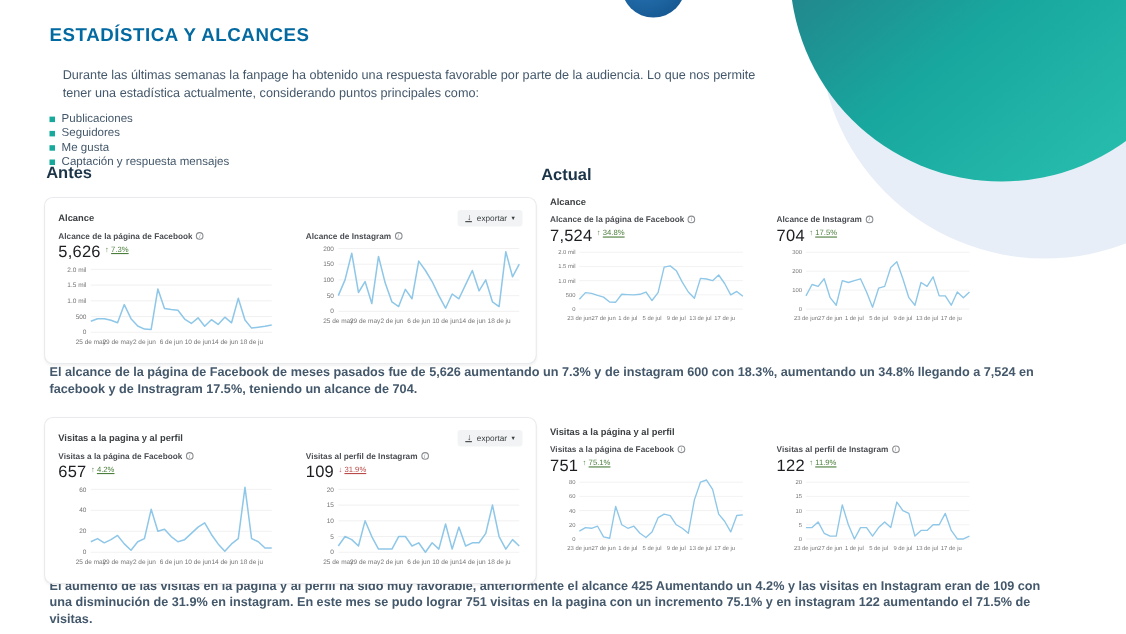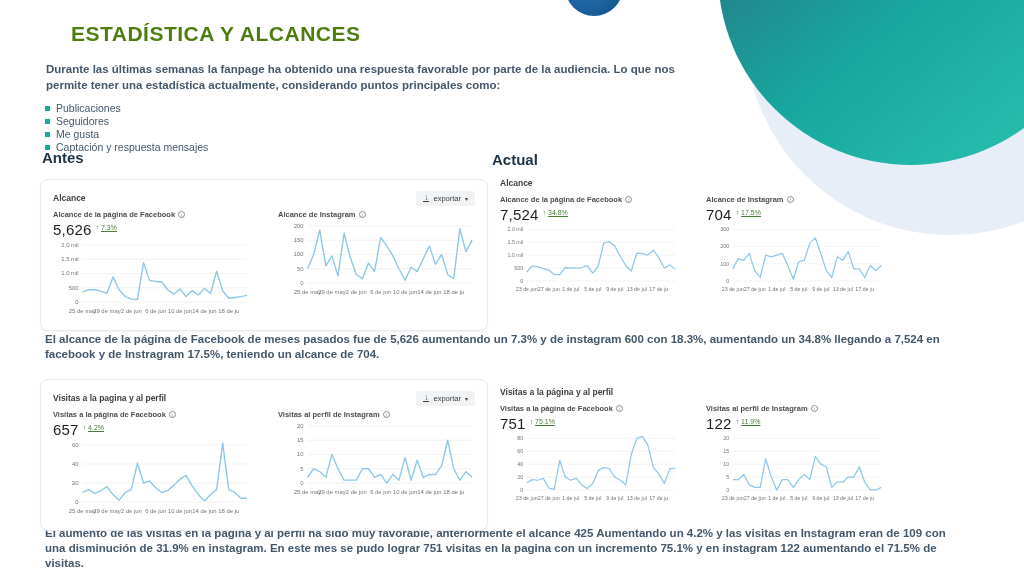--- a/index.html
+++ b/index.html
@@ -17,8 +17,8 @@
                  background:radial-gradient(circle at 35% 30%,#2b7fc0,#114e86); }
   
   .layer { position:absolute; z-index:2; }
-  #page-title { left:45px; top:22px; font-size:21px; font-weight:800; letter-spacing:.5px;
-                color:#4d7c0f;margin-left:26px; }
+  #page-title { left:45px; top:22px; font-size:17px; font-weight:800; letter-spacing:.5px;
+                color:#0369a1; }
   #intro { left:46px; top:62px; width:655px; font-size:11.5px; line-height:1.38; color:#44586b;font-weight:bold; }
   #bullet-list { left:45px; top:102px; list-style:none; }
   #bullet-list li { display:flex; align-items:center; gap:6px; font-size:10.5px;

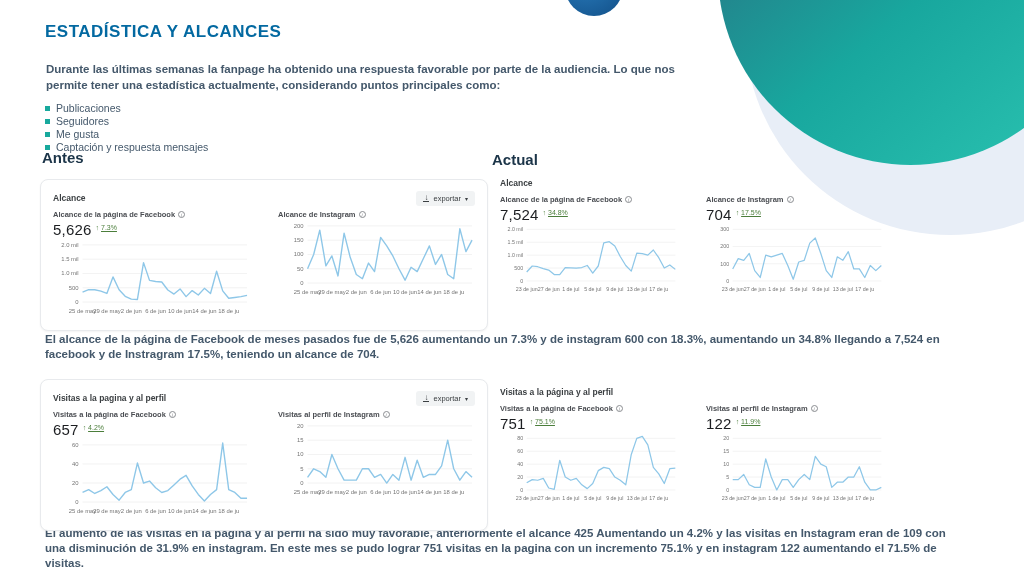--- a/index.html
+++ b/index.html
@@ -19,7 +19,7 @@
   .layer { position:absolute; z-index:2; }
   #page-title { left:45px; top:22px; font-size:17px; font-weight:800; letter-spacing:.5px;
                 color:#0369a1; }
-  #intro { left:46px; top:62px; width:655px; font-size:11.5px; line-height:1.38; color:#44586b;font-weight:bold; }
+  #intro { left:57px; top:62px; width:655px; font-size:11.5px; line-height:1.38; color:#44586b; }
   #bullet-list { left:45px; top:102px; list-style:none; }
   #bullet-list li { display:flex; align-items:center; gap:6px; font-size:10.5px;
                     line-height:13px; color:#44586b; }

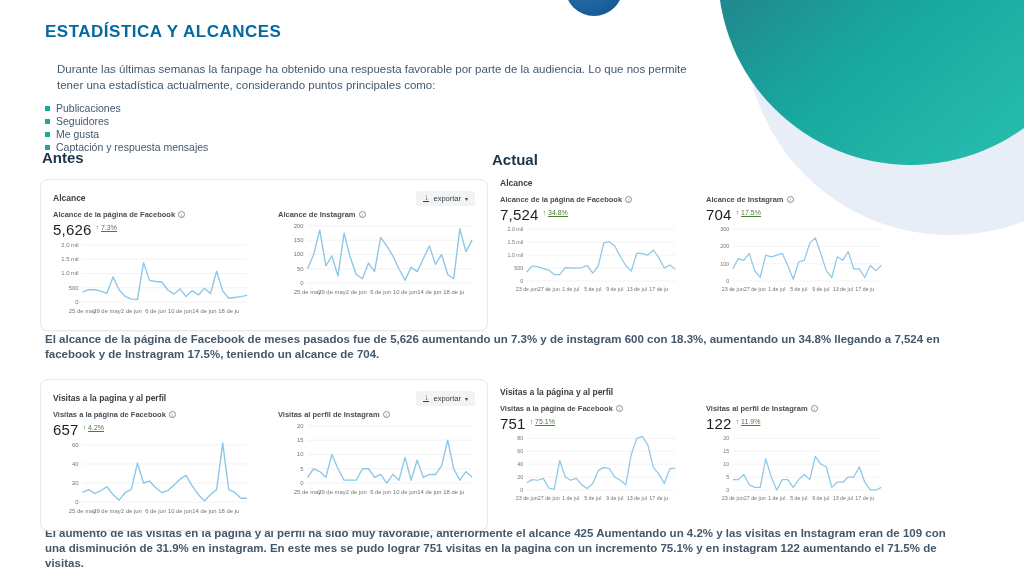--- a/index.html
+++ b/index.html
@@ -295,6 +295,13 @@
       <span class="metric-label">Visitas al perfil de Instagram</span>
       <span class="info-icon">i</span>
     </div>
+    <div class="metric-value-row">
+      <span class="metric-value">109</span>
+      <span class="metric-delta down">
+        <span class="arrow">↓</span>
+        <span class="pct">31.9%</span>
+      </span>
+    </div>
     <svg class="chart" xmlns="http://www.w3.org/2000/svg" viewBox="0 0 200 86">
             <line x1="30" x2="197" y1="64" y2="64" class="grid"></line>
             <text x="26" y="66" class="ytick">0</text>

